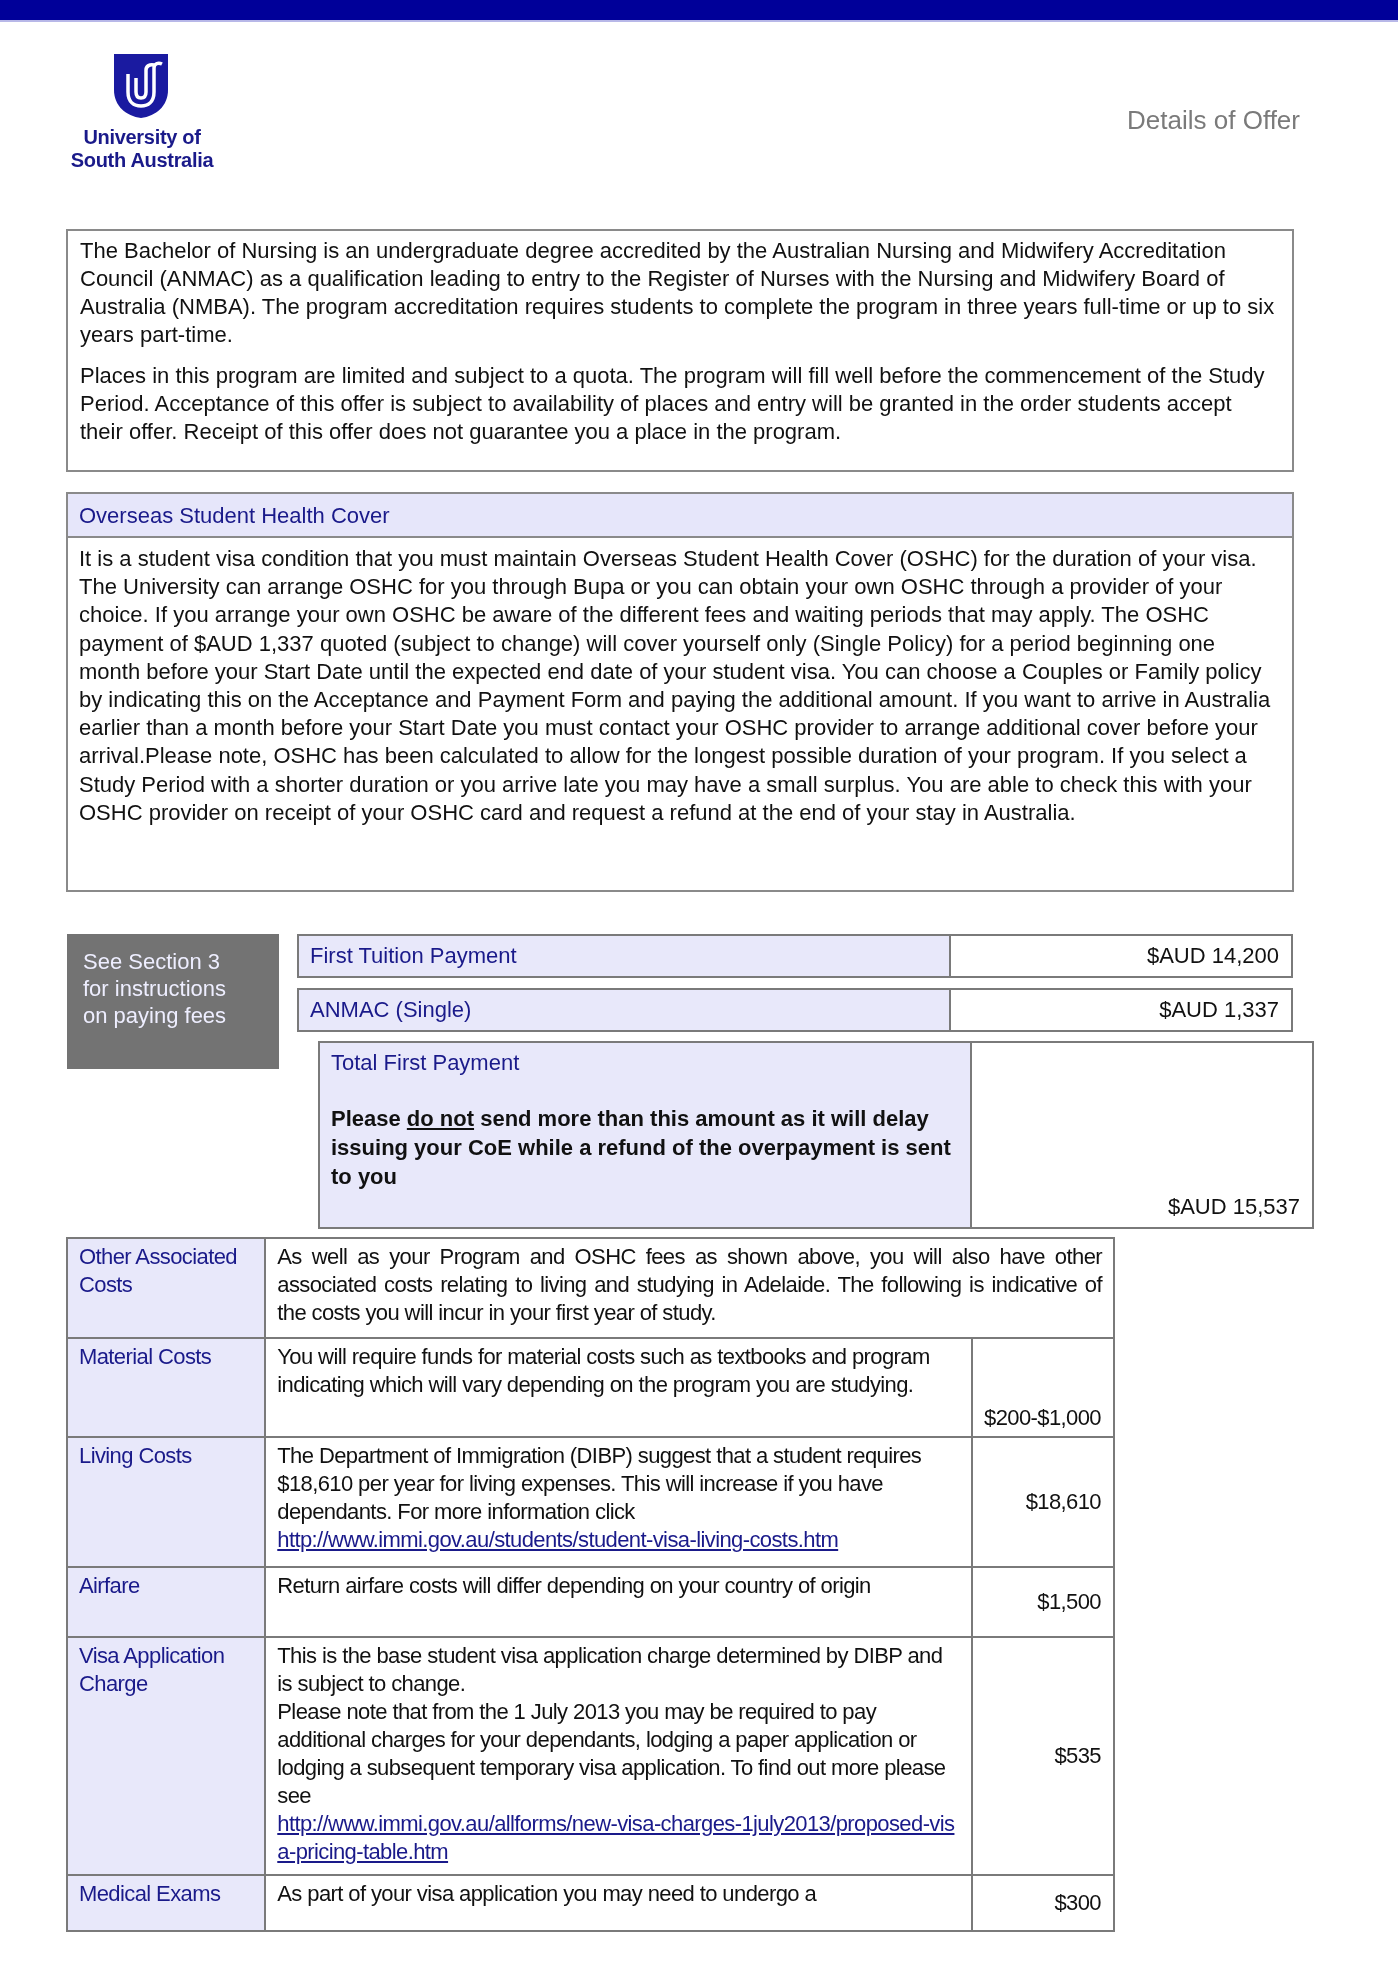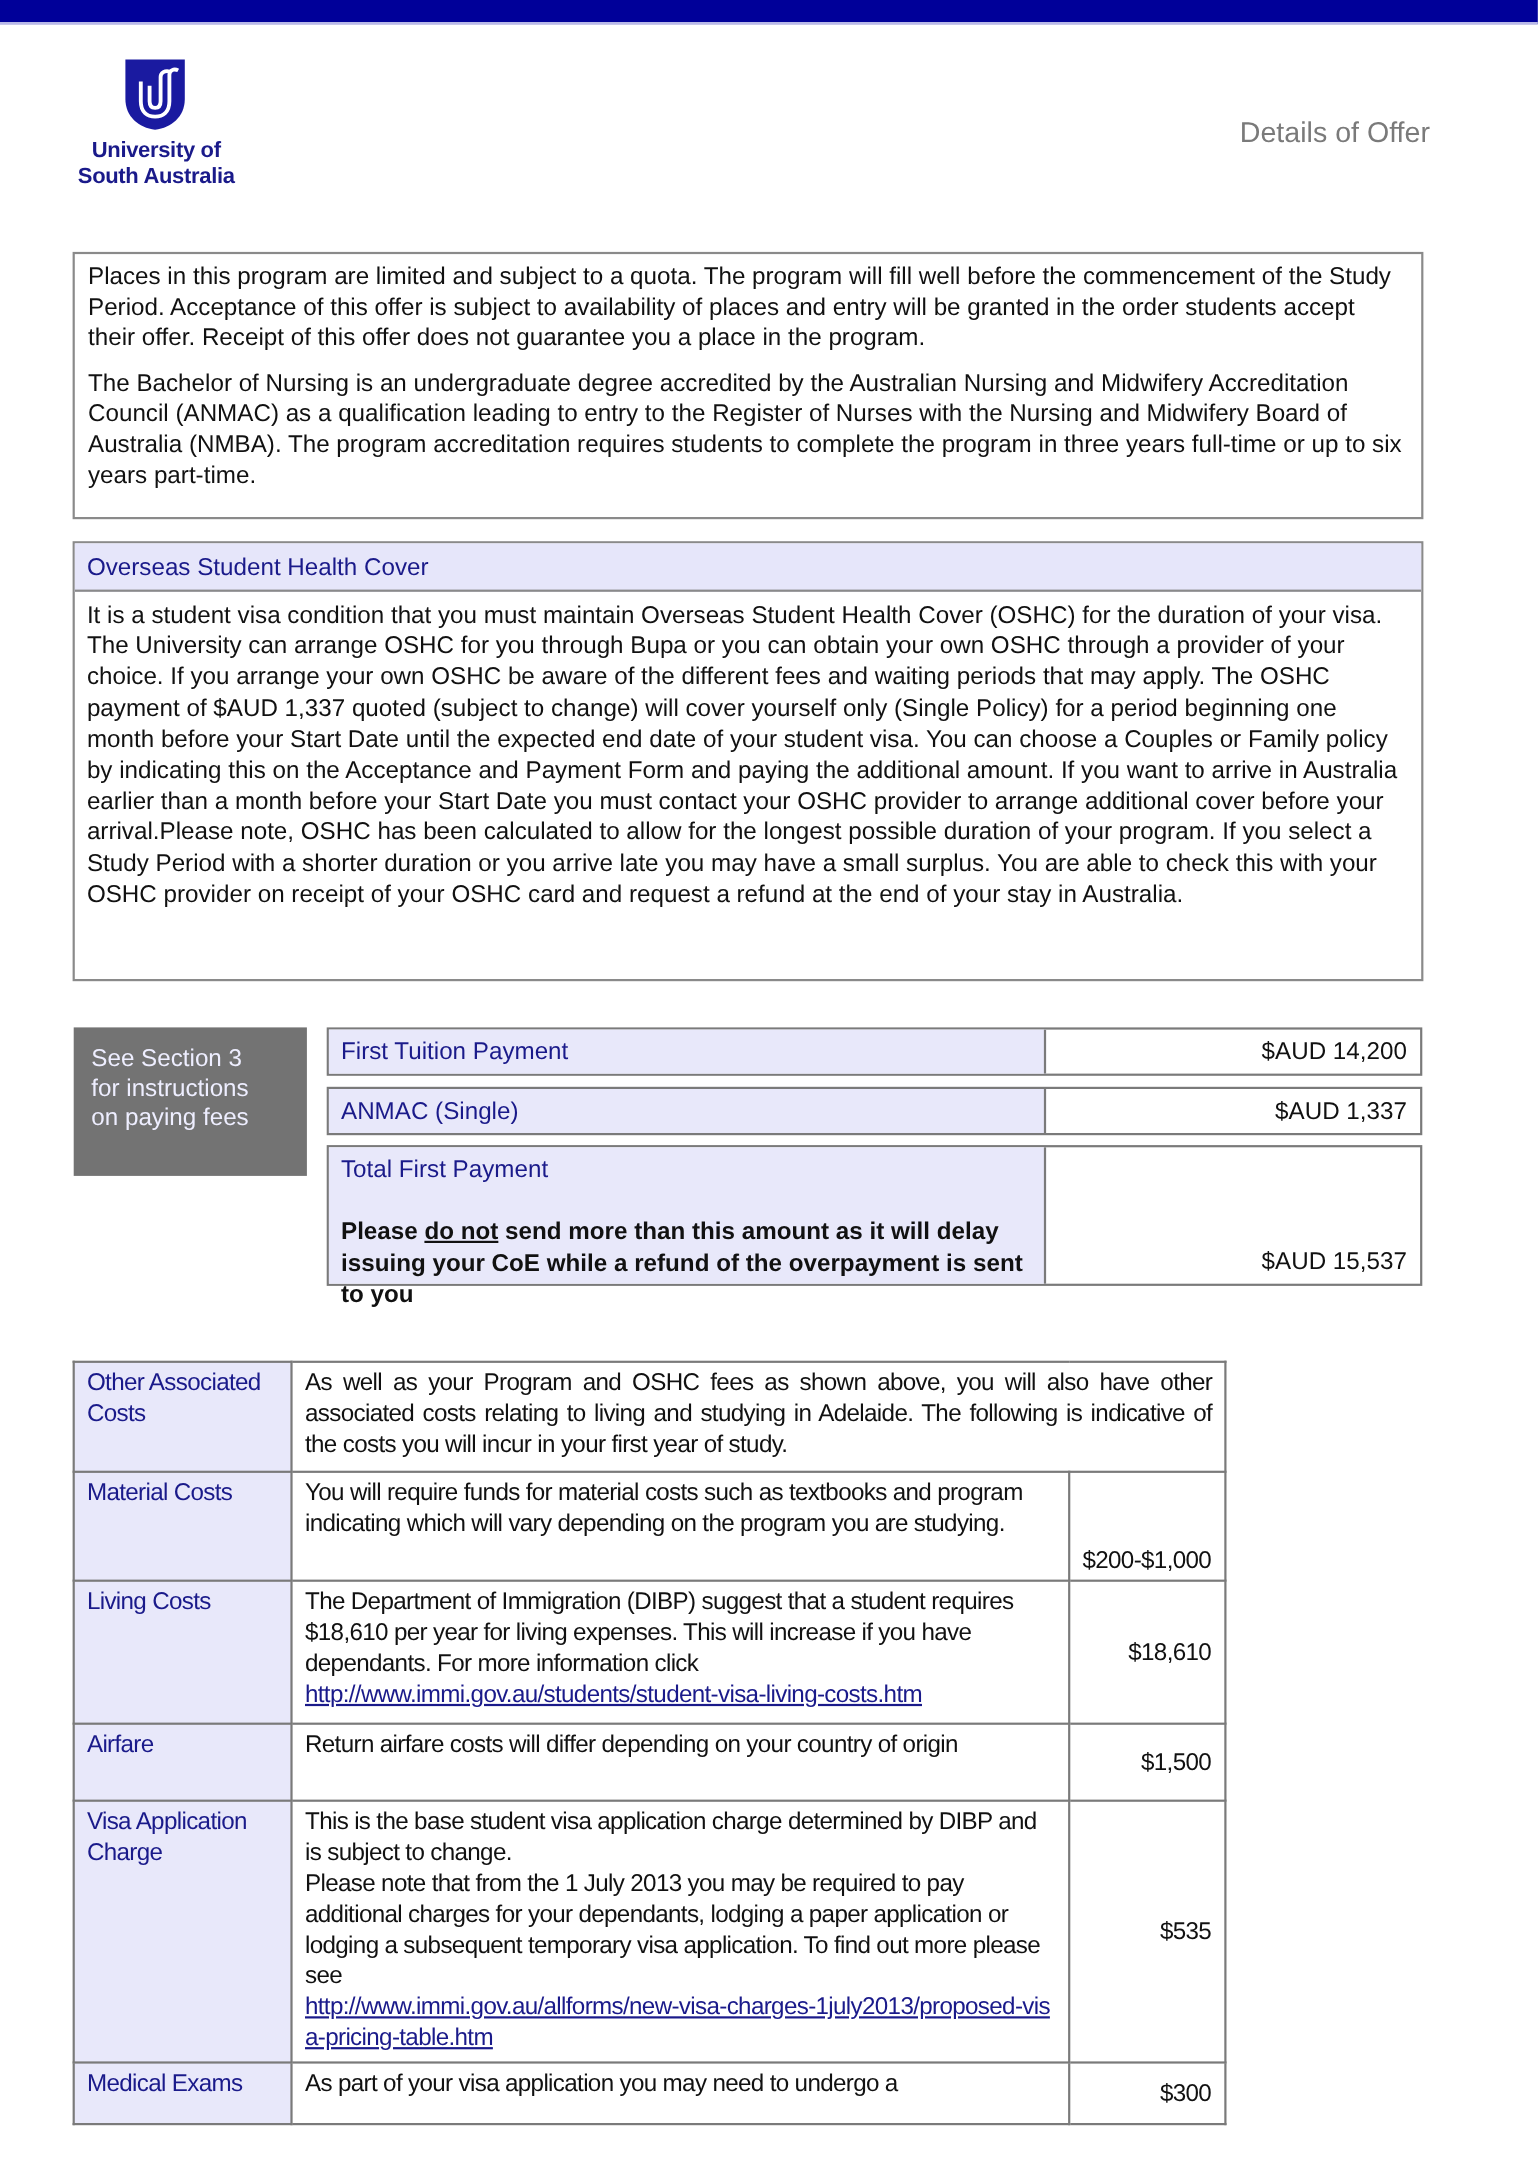--- a/index.html
+++ b/index.html
@@ -70,8 +70,8 @@
 <div class="doc-title">Details of Offer</div>
 
 <div class="box intro">
+  <p>The Bachelor of Nursing is an undergraduate degree accredited by the Australian Nursing and Midwifery Accreditation Council (ANMAC) as a qualification leading to entry to the Register of Nurses with the Nursing and Midwifery Board of Australia (NMBA). The program accreditation requires students to complete the program in three years full-time or up to six years part-time.</p>
   <p>Places in this program are limited and subject to a quota. The program will fill well before the commencement of the Study Period. Acceptance of this offer is subject to availability of places and entry will be granted in the order students accept their offer. Receipt of this offer does not guarantee you a place in the program.</p>
-  <p>The Bachelor of Nursing is an undergraduate degree accredited by the Australian Nursing and Midwifery Accreditation Council (ANMAC) as a qualification leading to entry to the Register of Nurses with the Nursing and Midwifery Board of Australia (NMBA). The program accreditation requires students to complete the program in three years full-time or up to six years part-time.</p>
 </div>
 
 <div class="box oshc">

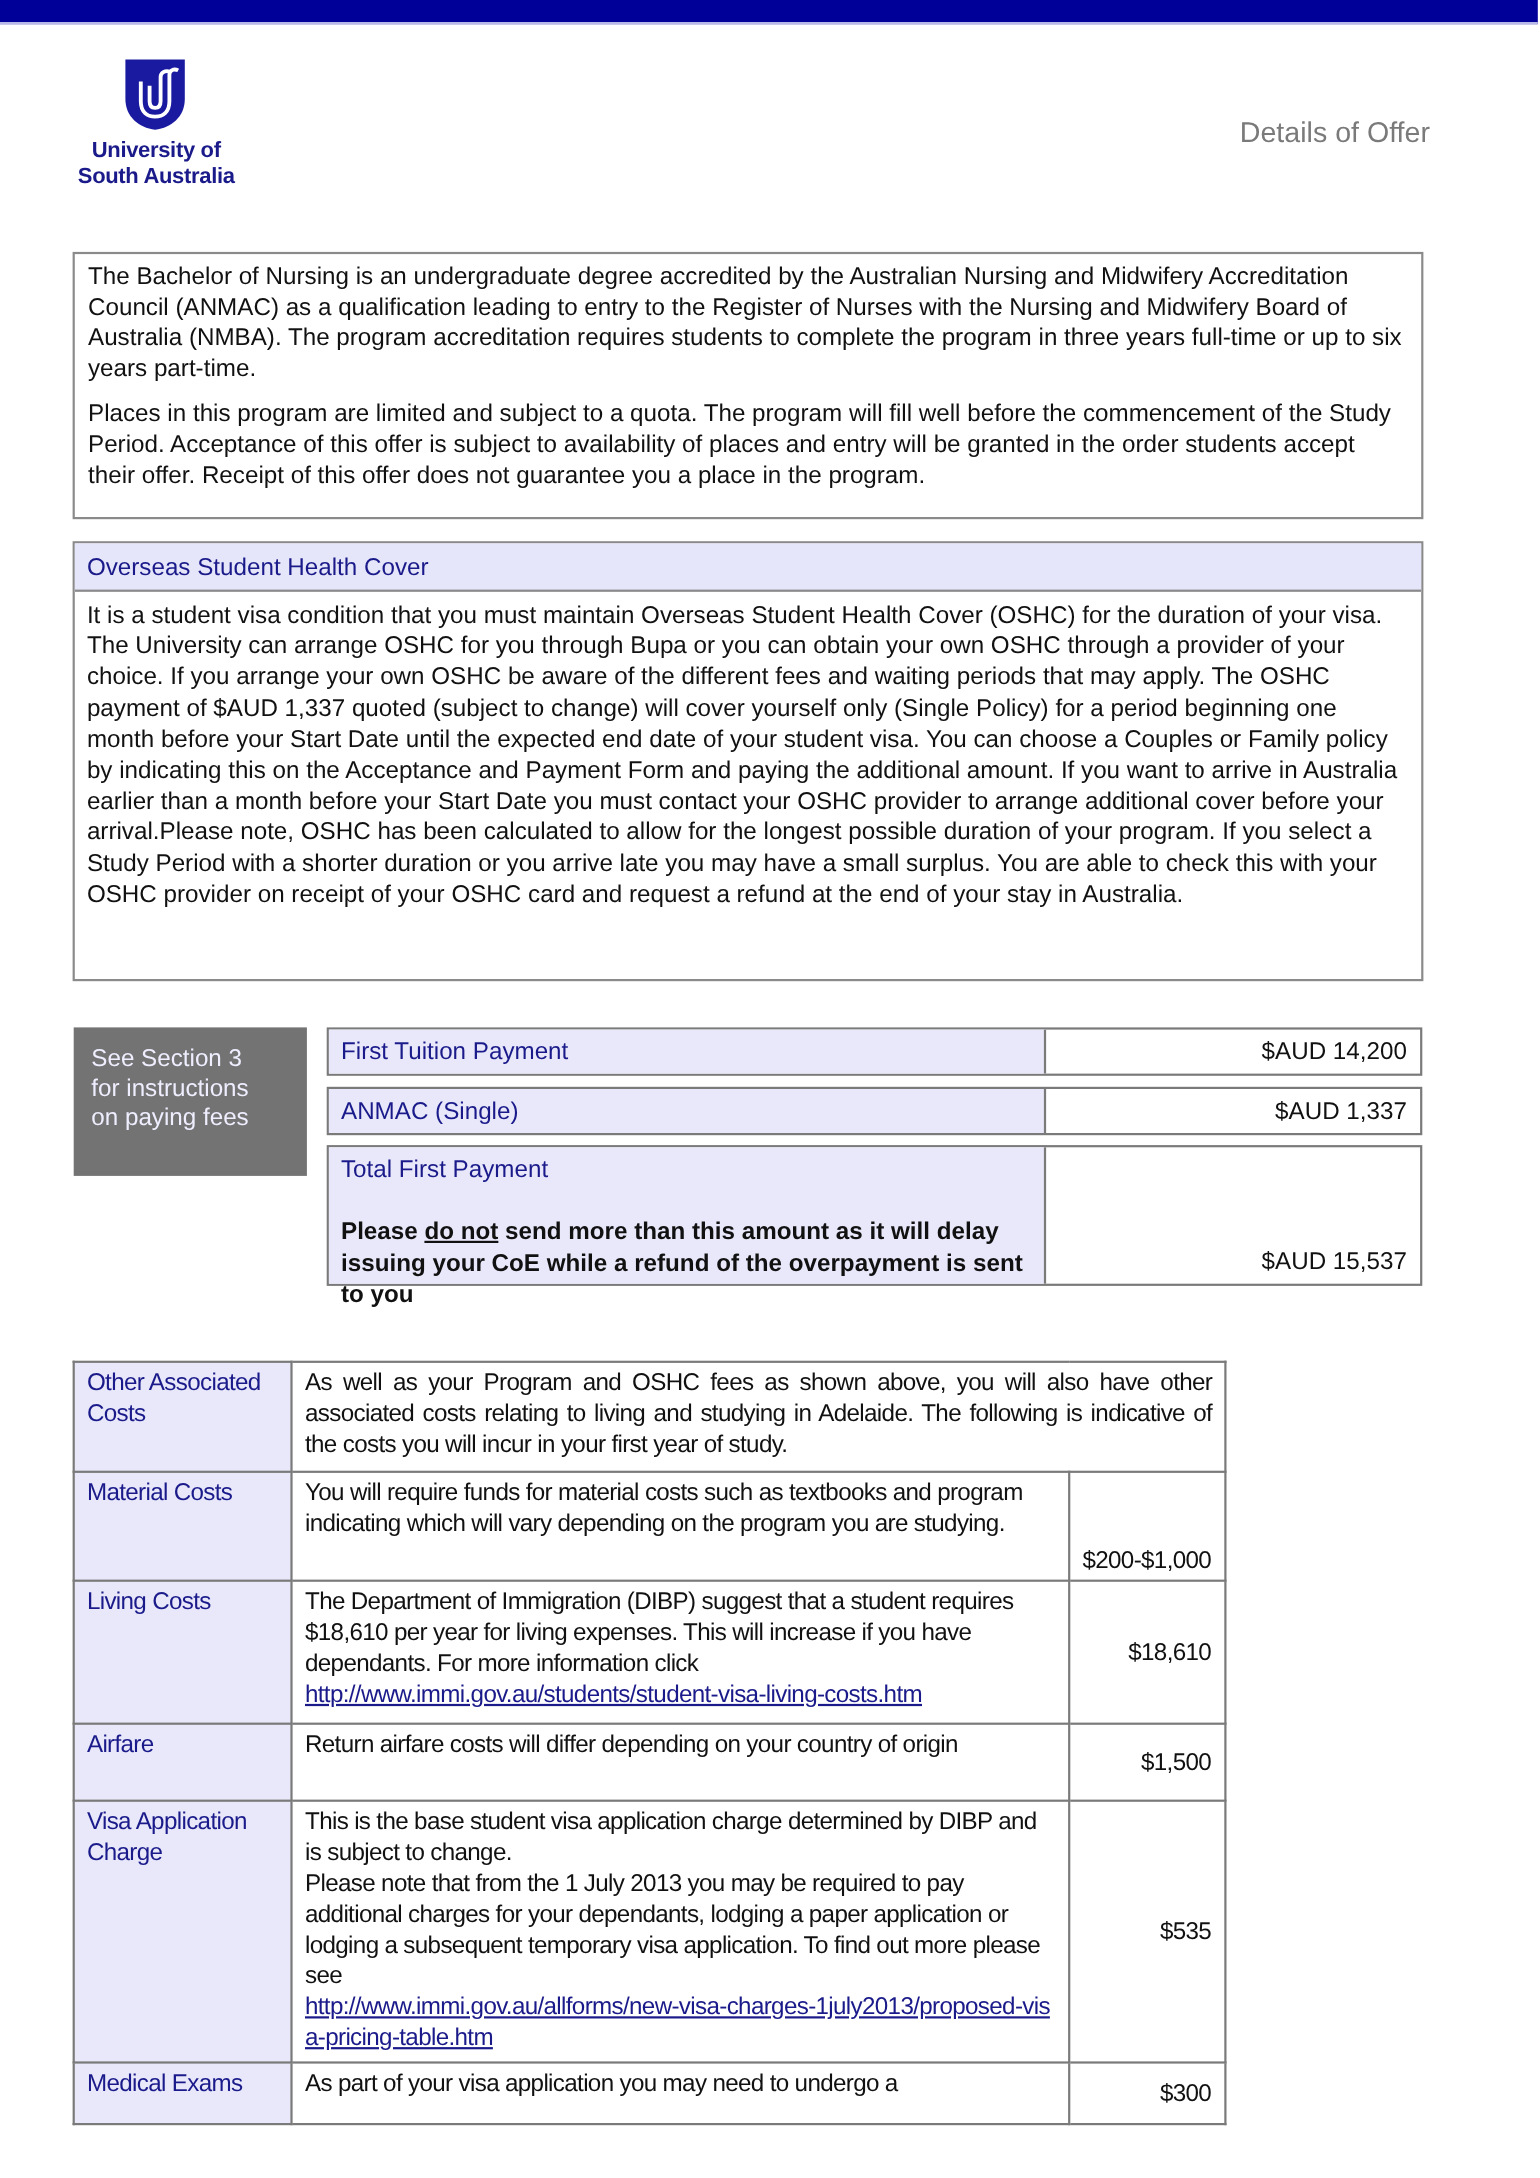--- a/index.html
+++ b/index.html
@@ -29,7 +29,7 @@
   .pay-row .val { flex: 1; text-align: right; padding: 7px 12px; font-size: 22px; }
   .pay1 { top: 934px; height: 44px; gap: 41px; }
   .pay2 { top: 988px; height: 44px; }
-  .pay3 { top: 1041px; height: 128px; }
+  .pay3 { top: 1041px; height: 188px; margin-left: 21px; }
   .pay3 .val { display: flex; align-items: flex-end; justify-content: flex-end; }
   .pay3 .warn { margin-top: 28px; font-weight: bold; color: #111; line-height: 29px; }
   .pay3 .warn u { text-decoration: underline; }

